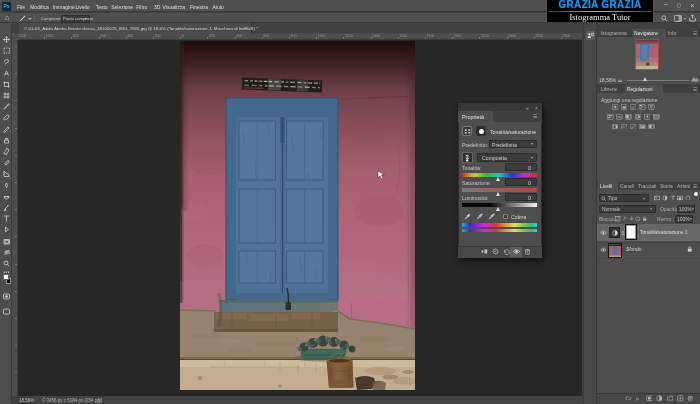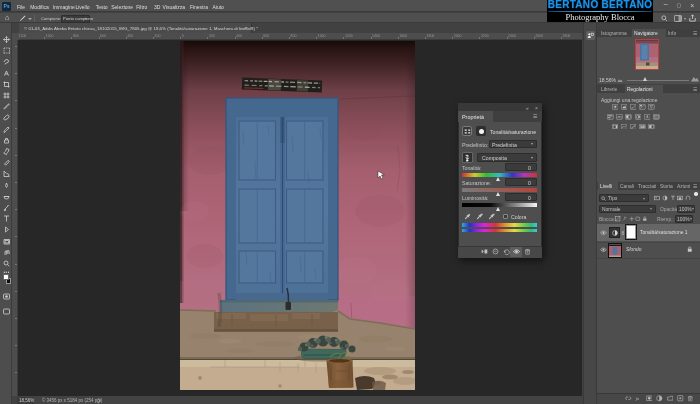--- a/index.html
+++ b/index.html
@@ -42,7 +42,7 @@
 <div class="a" style="left:85px;top:17.5px;border-left:1.8px solid transparent;border-right:1.8px solid transparent;border-top:2.2px solid #aaa"></div>
 
 <div class="a" style="left:547px;top:0;width:106px;height:22px;background:#000"></div>
-<div class="a" style="left:547px;top:0;width:106px;height:11px;color:#1f93e6;font-weight:bold;font-size:10px;line-height:10.5px;text-align:center;letter-spacing:.3px;text-shadow:0 0 1.5px #0a5d9e">BERTANO BERTANO</div>
+<div class="a" style="left:547px;top:0;width:106px;height:11px;color:#1f93e6;font-weight:bold;font-size:10px;line-height:10.5px;text-align:center;letter-spacing:.3px;text-shadow:0 0 1.5px #0a5d9e">GRAZIA GRAZIA</div>
 <div class="a" style="left:548px;top:10.5px;width:104px;height:1.6px;background:linear-gradient(90deg,#0b3e66,#2f9fe8 30%,#55c2ff 50%,#2f9fe8 70%,#0b3e66)"></div>
 <div class="a" style="left:547px;top:11.5px;width:106px;height:10px;color:#efefef;font-family:&quot;Liberation Serif&quot;,serif;font-size:8.5px;line-height:10px;text-align:center">Photography Blocca</div>
 <svg class="a" style="left:661px;top:14.5px" width="7" height="7" viewBox="0 0 10 10">

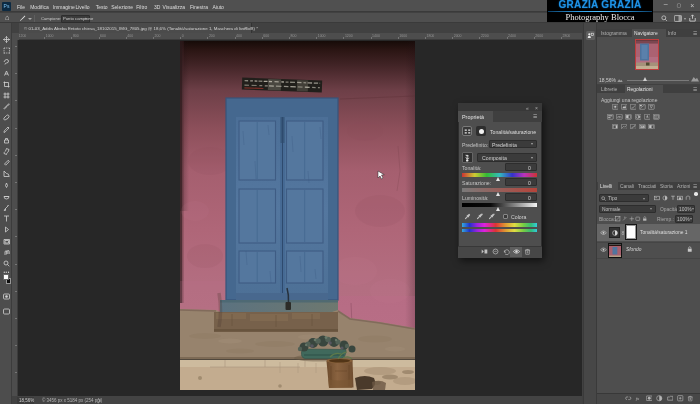--- a/index.html
+++ b/index.html
@@ -44,7 +44,7 @@
 <div class="a" style="left:547px;top:0;width:106px;height:22px;background:#000"></div>
 <div class="a" style="left:547px;top:0;width:106px;height:11px;color:#1f93e6;font-weight:bold;font-size:10px;line-height:10.5px;text-align:center;letter-spacing:.3px;text-shadow:0 0 1.5px #0a5d9e">GRAZIA GRAZIA</div>
 <div class="a" style="left:548px;top:10.5px;width:104px;height:1.6px;background:linear-gradient(90deg,#0b3e66,#2f9fe8 30%,#55c2ff 50%,#2f9fe8 70%,#0b3e66)"></div>
-<div class="a" style="left:547px;top:11.5px;width:106px;height:10px;color:#efefef;font-family:&quot;Liberation Serif&quot;,serif;font-size:8.5px;line-height:10px;text-align:center">Photography Blocca</div>
+<div class="a" style="left:547px;top:11.5px;width:106px;height:10px;color:#efefef;font-family:&quot;Liberation Serif&quot;,serif;font-size:8.5px;line-height:10px;text-align:center">Istogramma Tutor</div>
 <svg class="a" style="left:661px;top:14.5px" width="7" height="7" viewBox="0 0 10 10">
     <circle cx="4" cy="4" r="2.8" fill="none" stroke="#cfcfcf" stroke-width="1.1"></circle>
     <path d="M6.2 6.2l2.3 2.3" stroke="#cfcfcf" stroke-width="1.1"></path>

